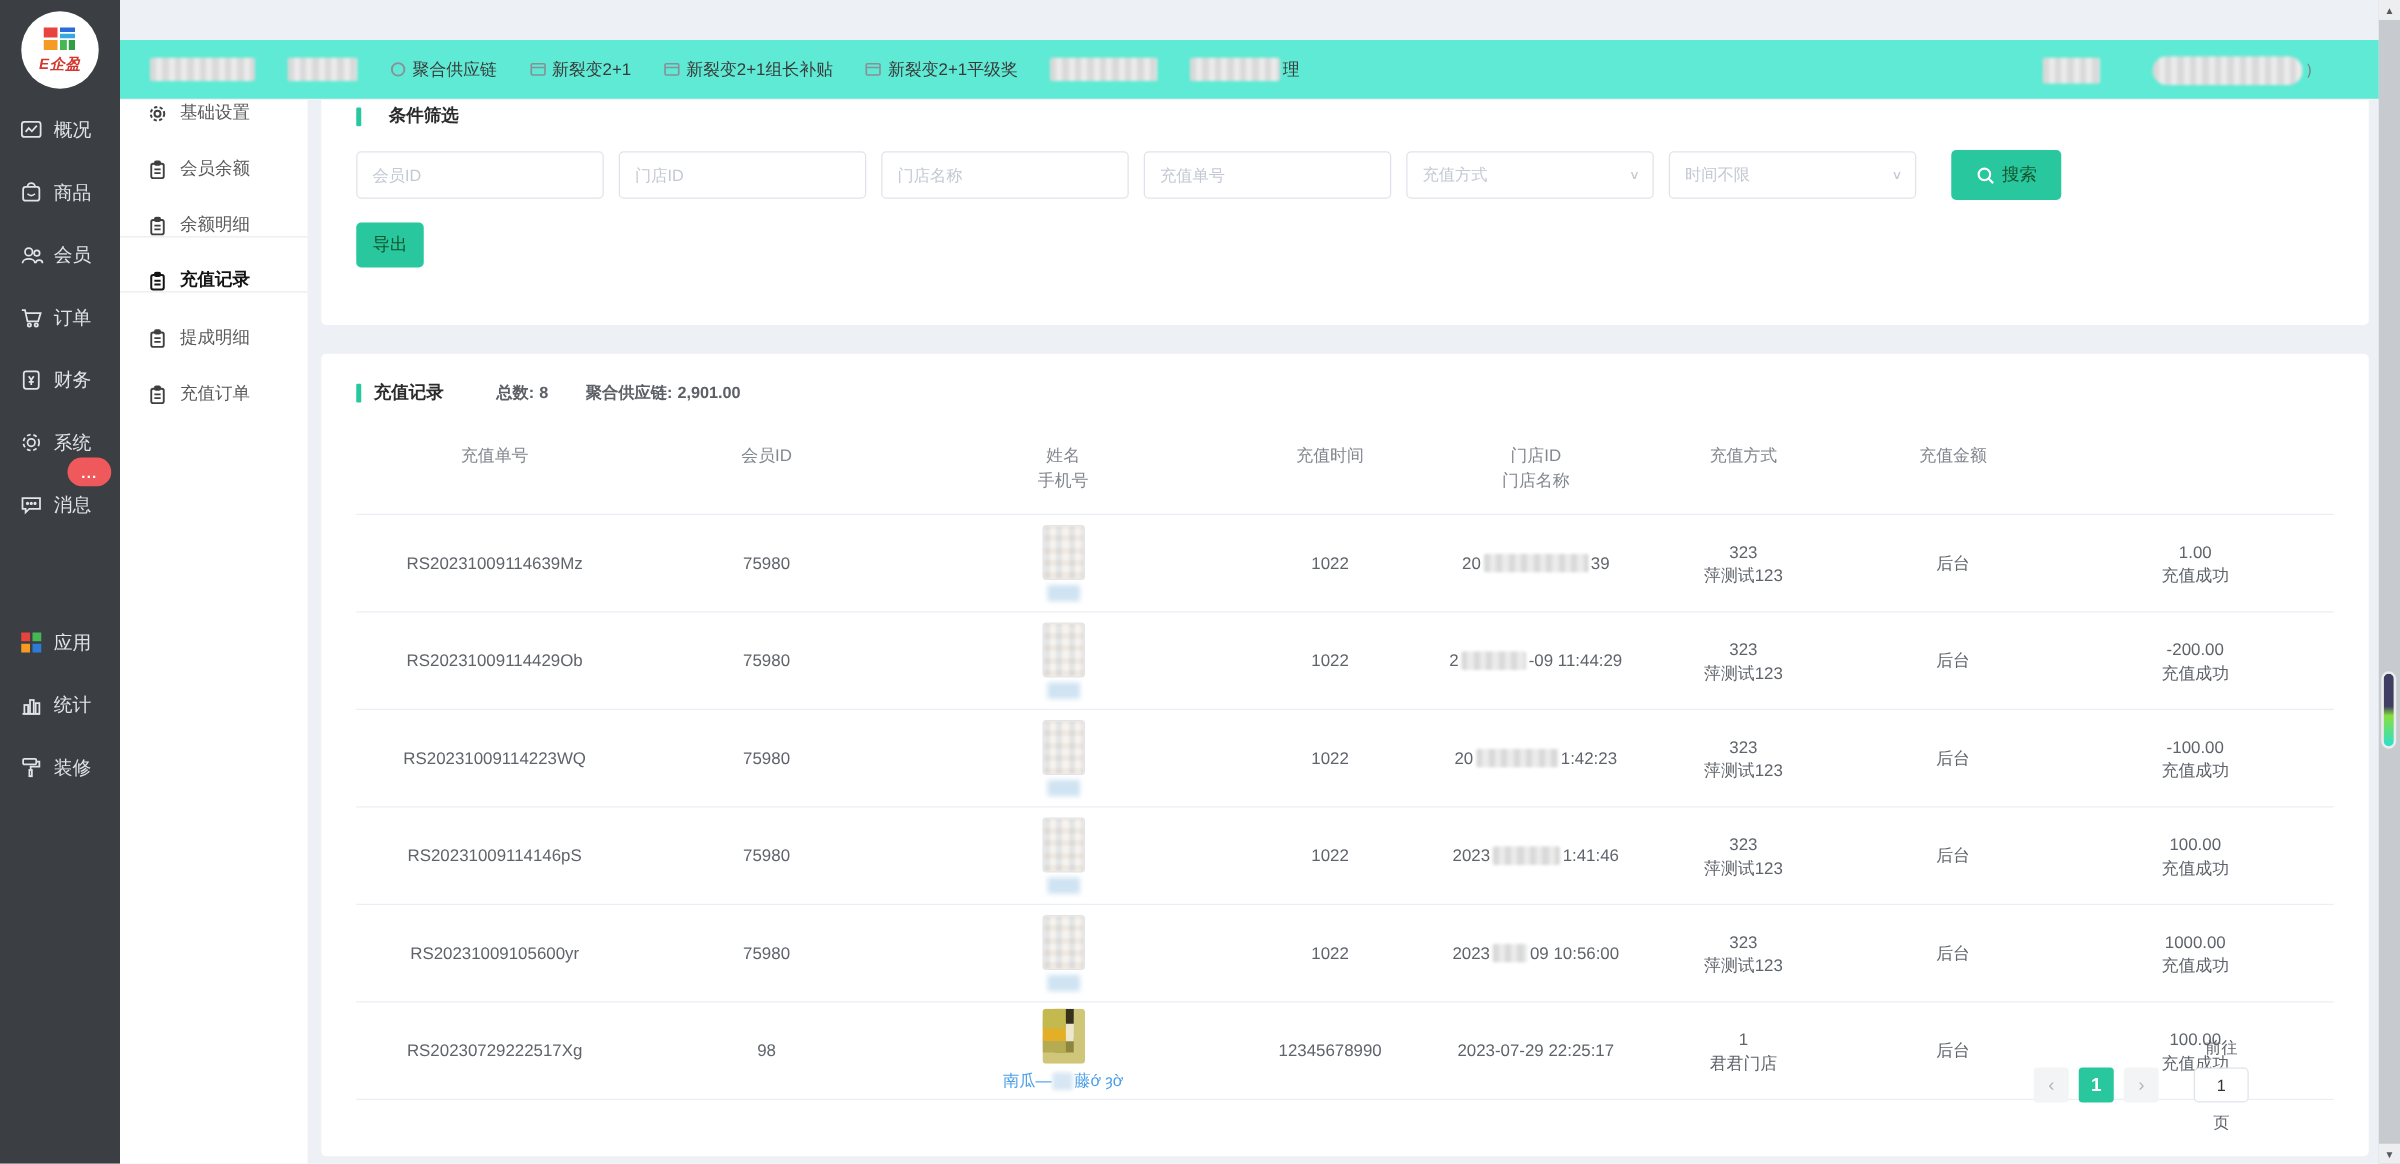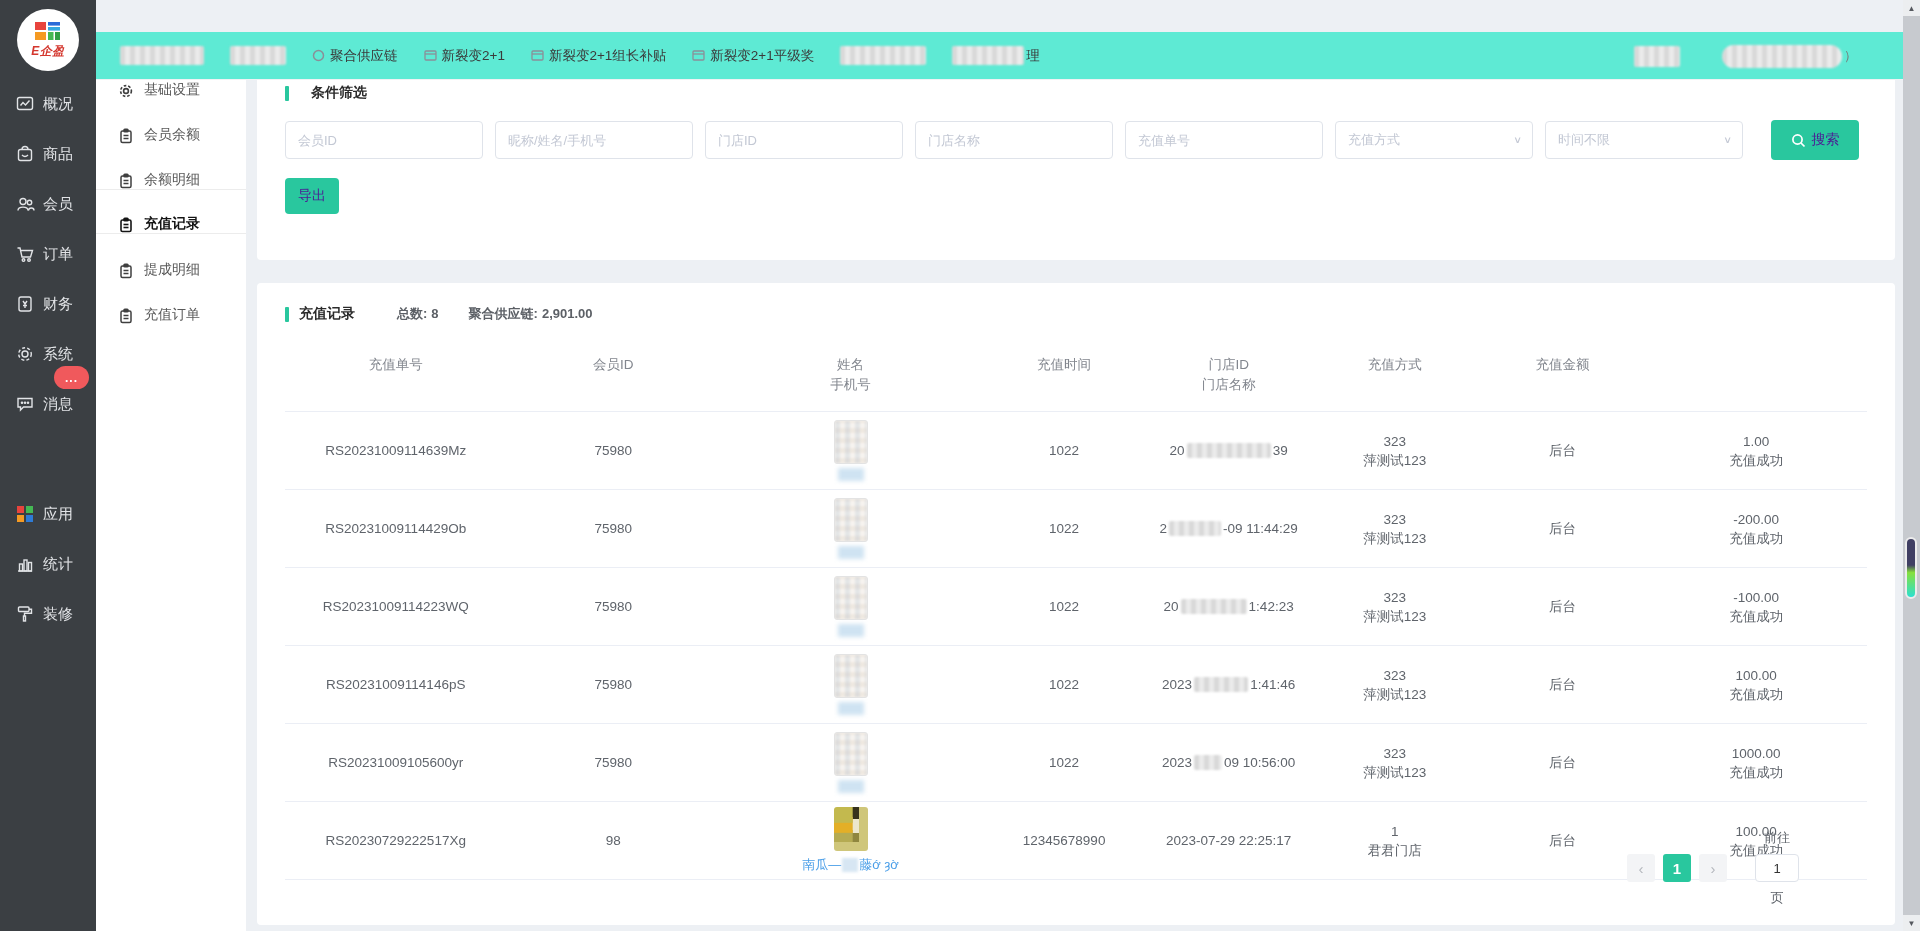--- a/index.html
+++ b/index.html
@@ -323,7 +323,6 @@
     </div>
     <div class="filters">
       <input class="f-input" placeholder="会员ID" style="">
-      <input class="f-input" placeholder="昵称/姓名/手机号" style="">
       <input class="f-input" placeholder="门店ID" style="">
       <input class="f-input" placeholder="门店名称" style="">
       <input class="f-input" placeholder="充值单号" style="">

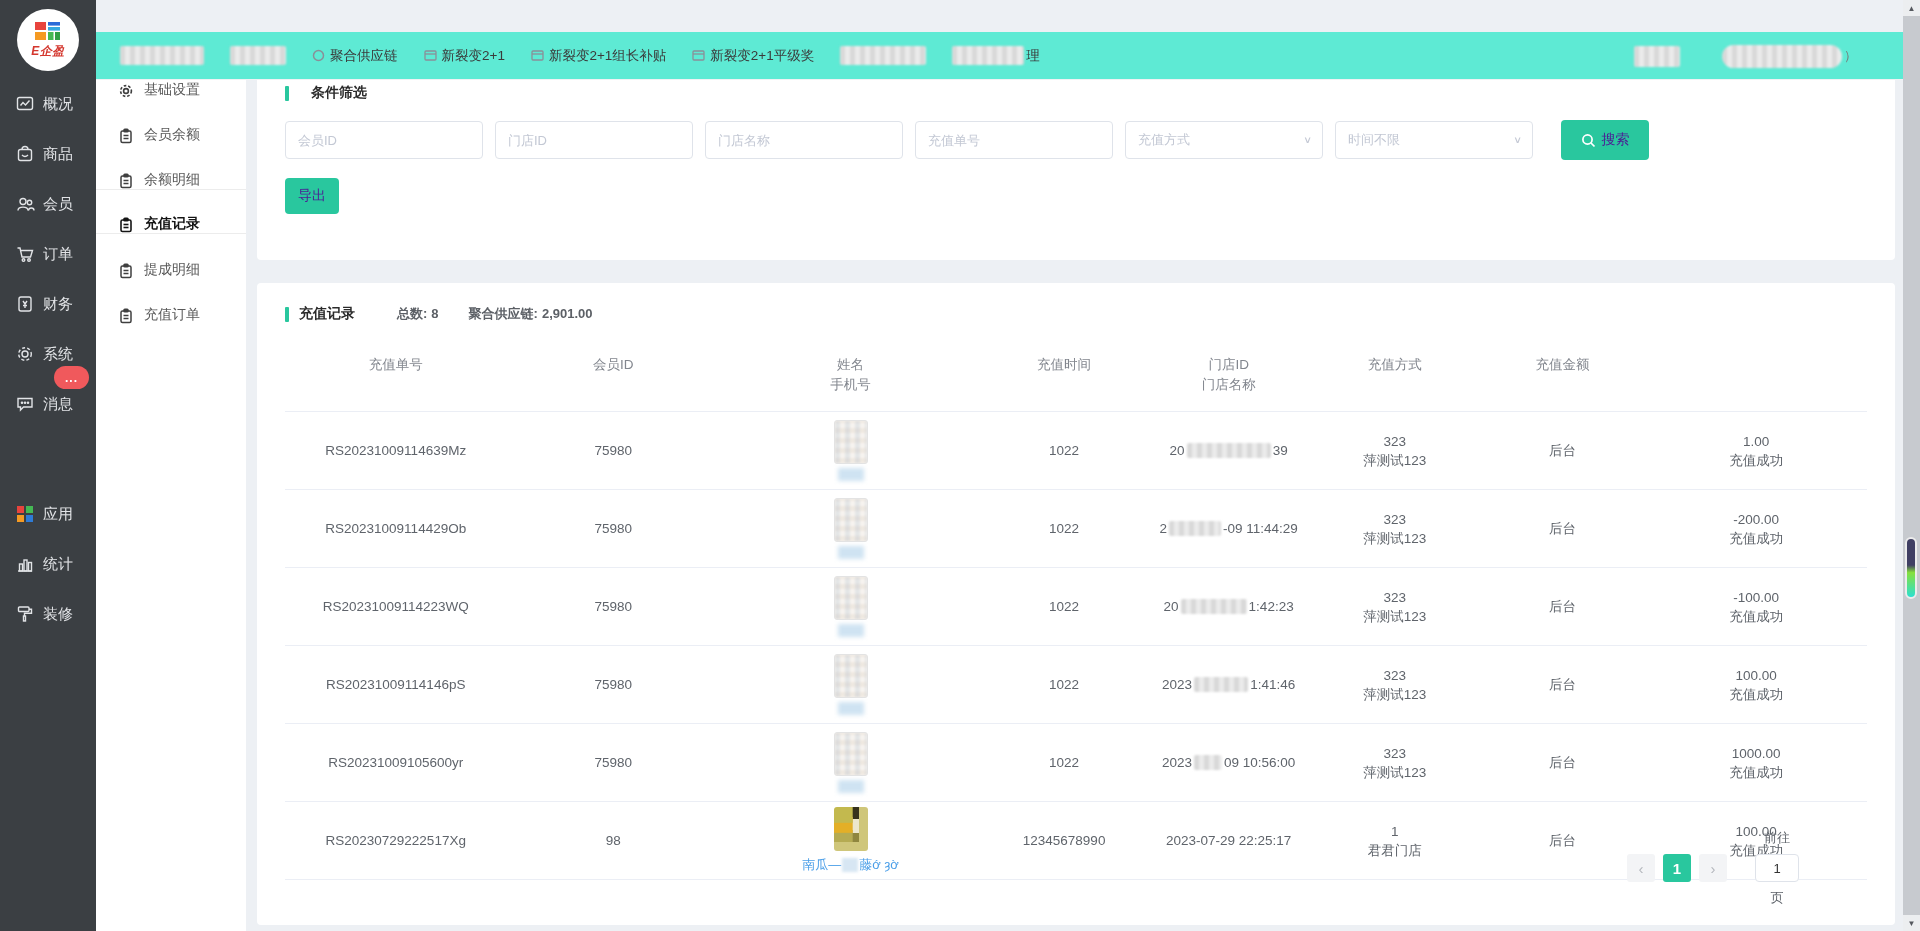--- a/index.html
+++ b/index.html
@@ -56,7 +56,7 @@
   .f-input::placeholder { color:#c3c8d4; }
   .f-select { display:flex; align-items:center; justify-content:space-between; padding:0 10px 0 12px; color:#c3c8d4; cursor:pointer; }
   .f-select .chev { color:#c3c8d4; font-size:12px; transform:scaleY(.8); }
-  .btn { border:none; border-radius:4px; background:var(--accent); color:#4c1d95; font-size:14px; cursor:pointer;
+  .btn { border:none; border-radius:4px; background:var(--accent); color:#14532d; font-size:14px; cursor:pointer;
          display:flex; align-items:center; justify-content:center; gap:6px; font-family:inherit; }
   .search-btn { width:88px; height:40px; margin-left:16px; }
   .export-btn { width:54px; height:36px; margin-top:18px; }

